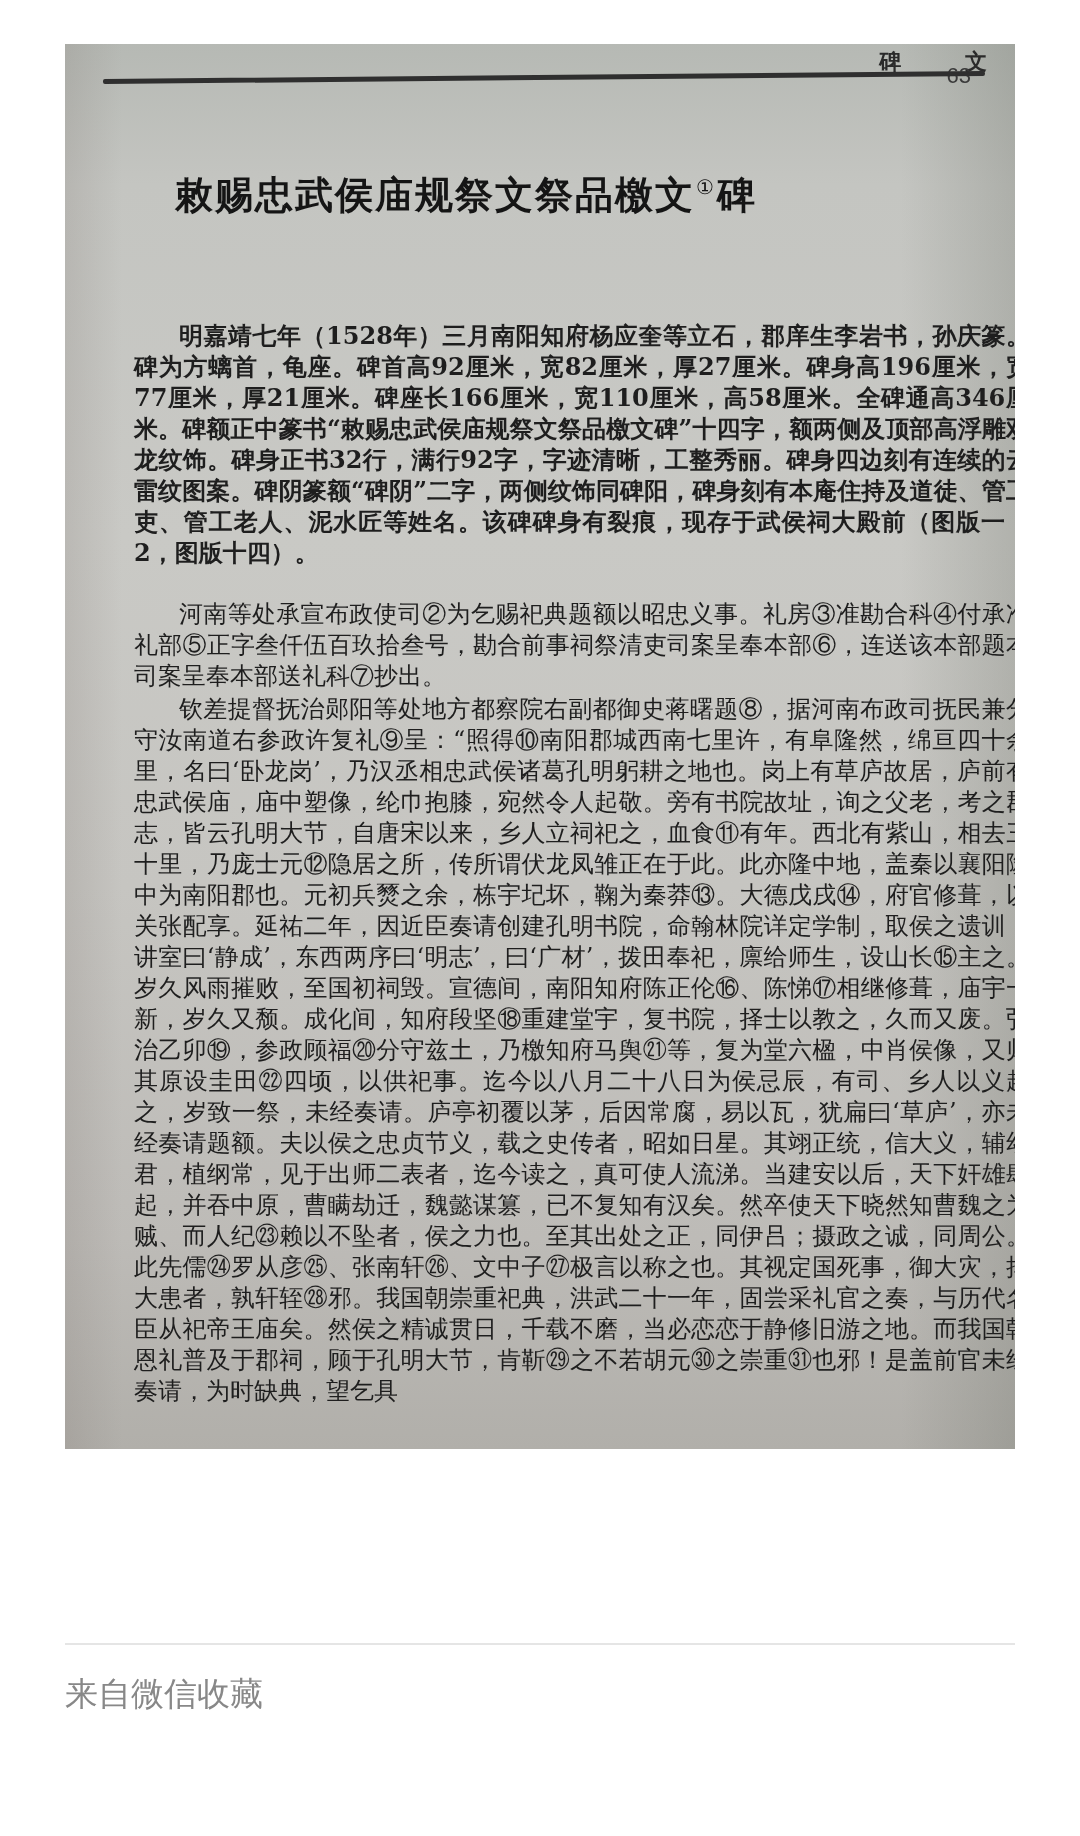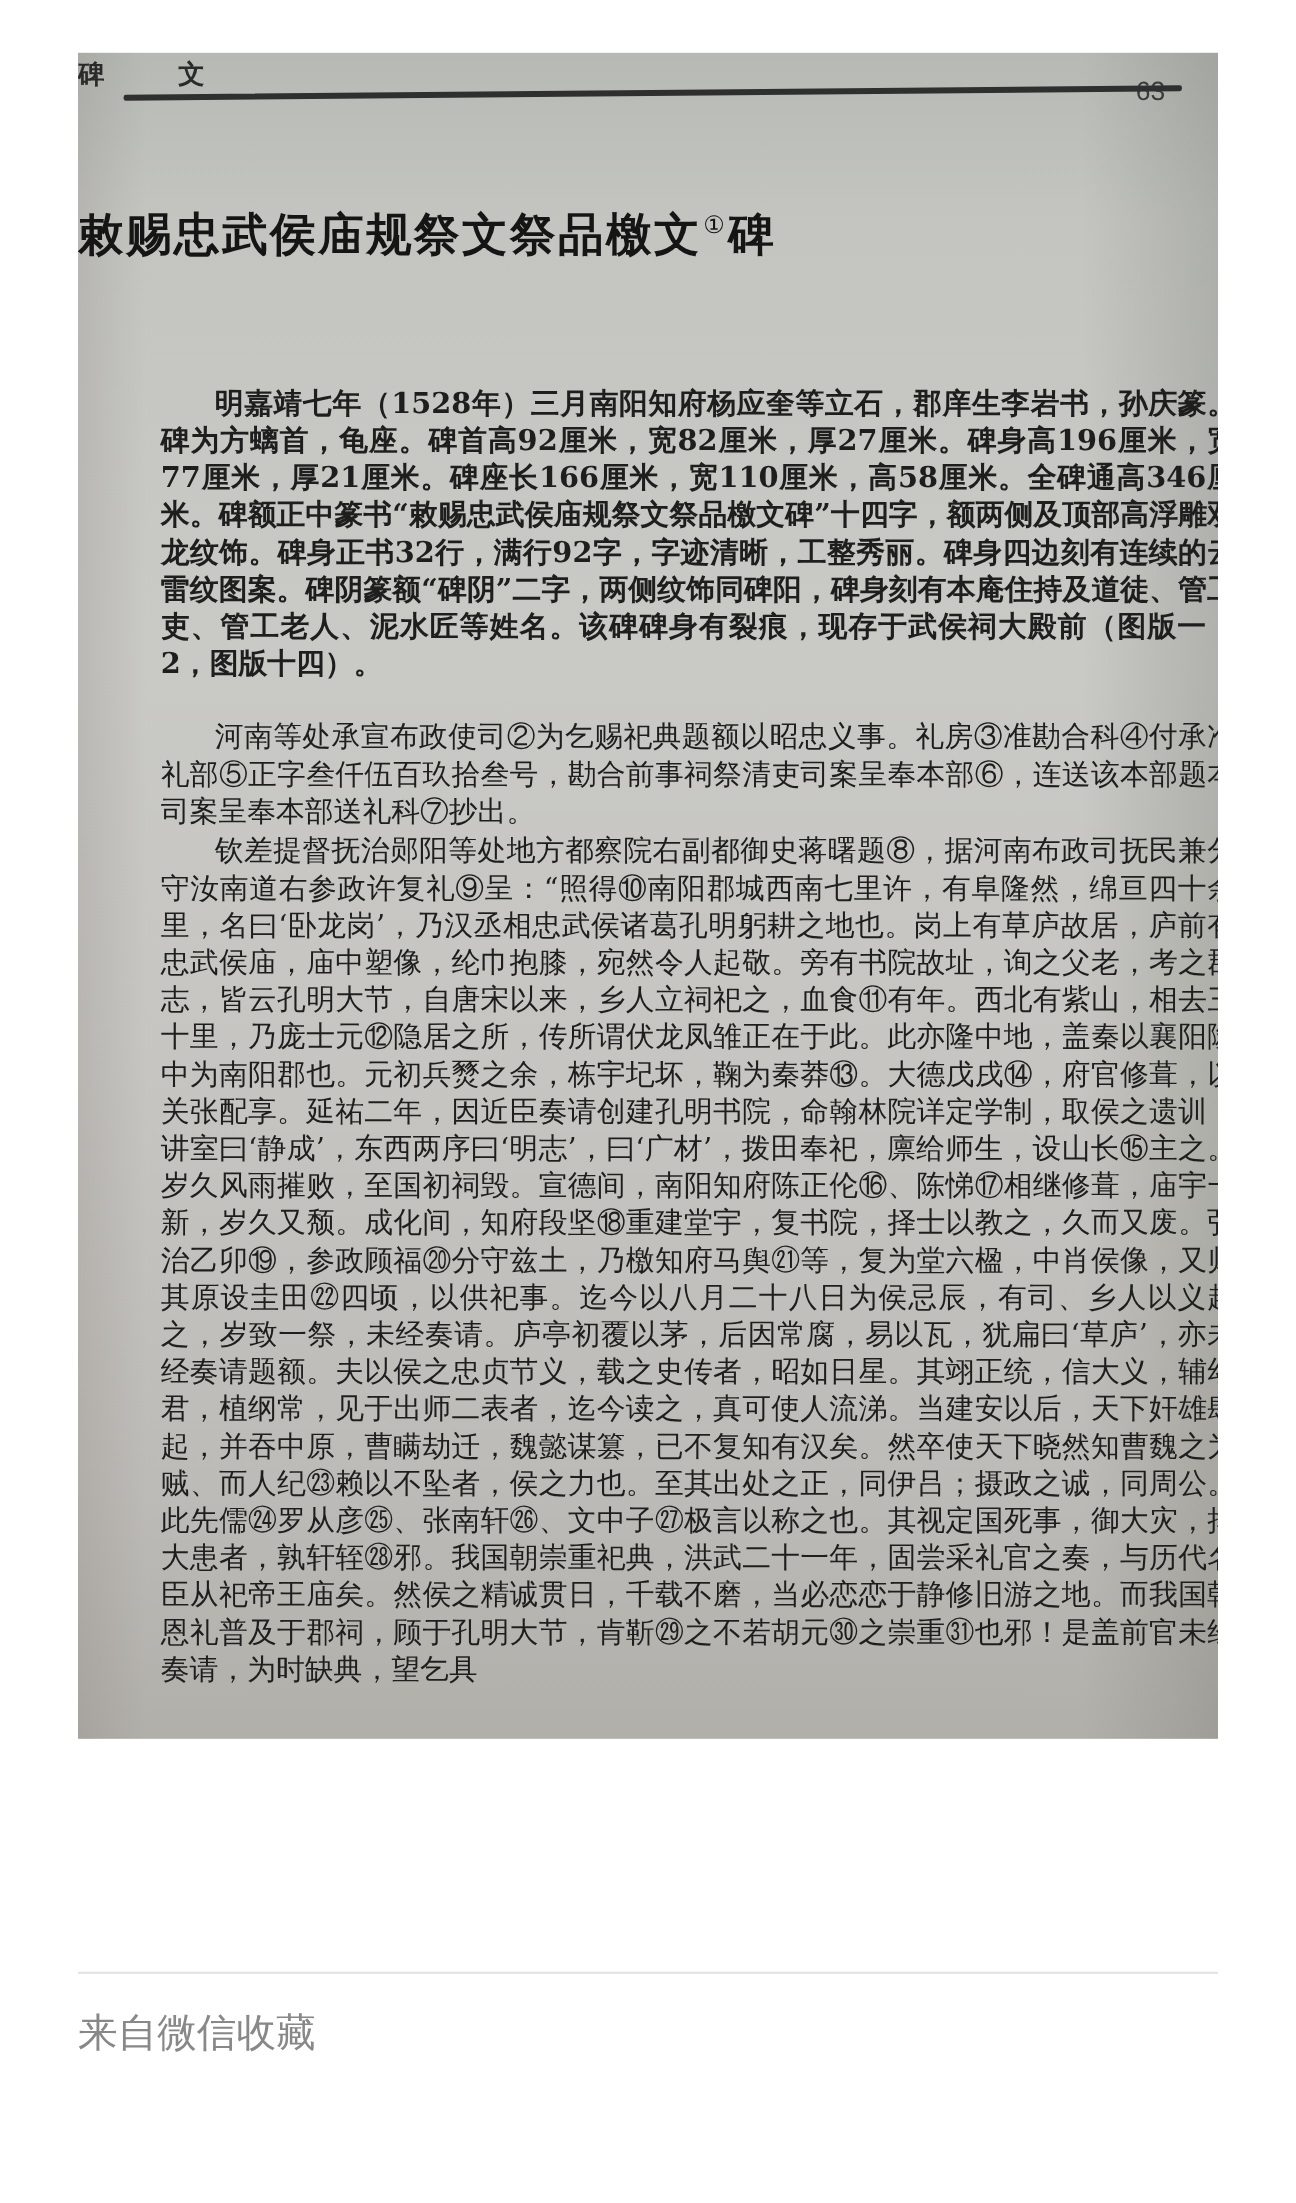--- a/index.html
+++ b/index.html
@@ -16,8 +16,8 @@
     color: #1b1b1b;
   }
   .running-head {
-    position: absolute; left: 0; width: 950px; top: 3px; text-align: left;
-    font-size: 22px; font-weight: bold; letter-spacing: 28px; color: #2a2a2a; font-family: Liberation Serif, serif;
+    position: absolute; left: 0; width: 950px; top: 3px; text-align: right;
+    font-size: 22px; font-weight: bold; letter-spacing: 28px; color: #2a2a2a;
   }
   .page-num {
     position: absolute; right: 44px; top: -2px; font-size: 22px; color: #3a3a3a;

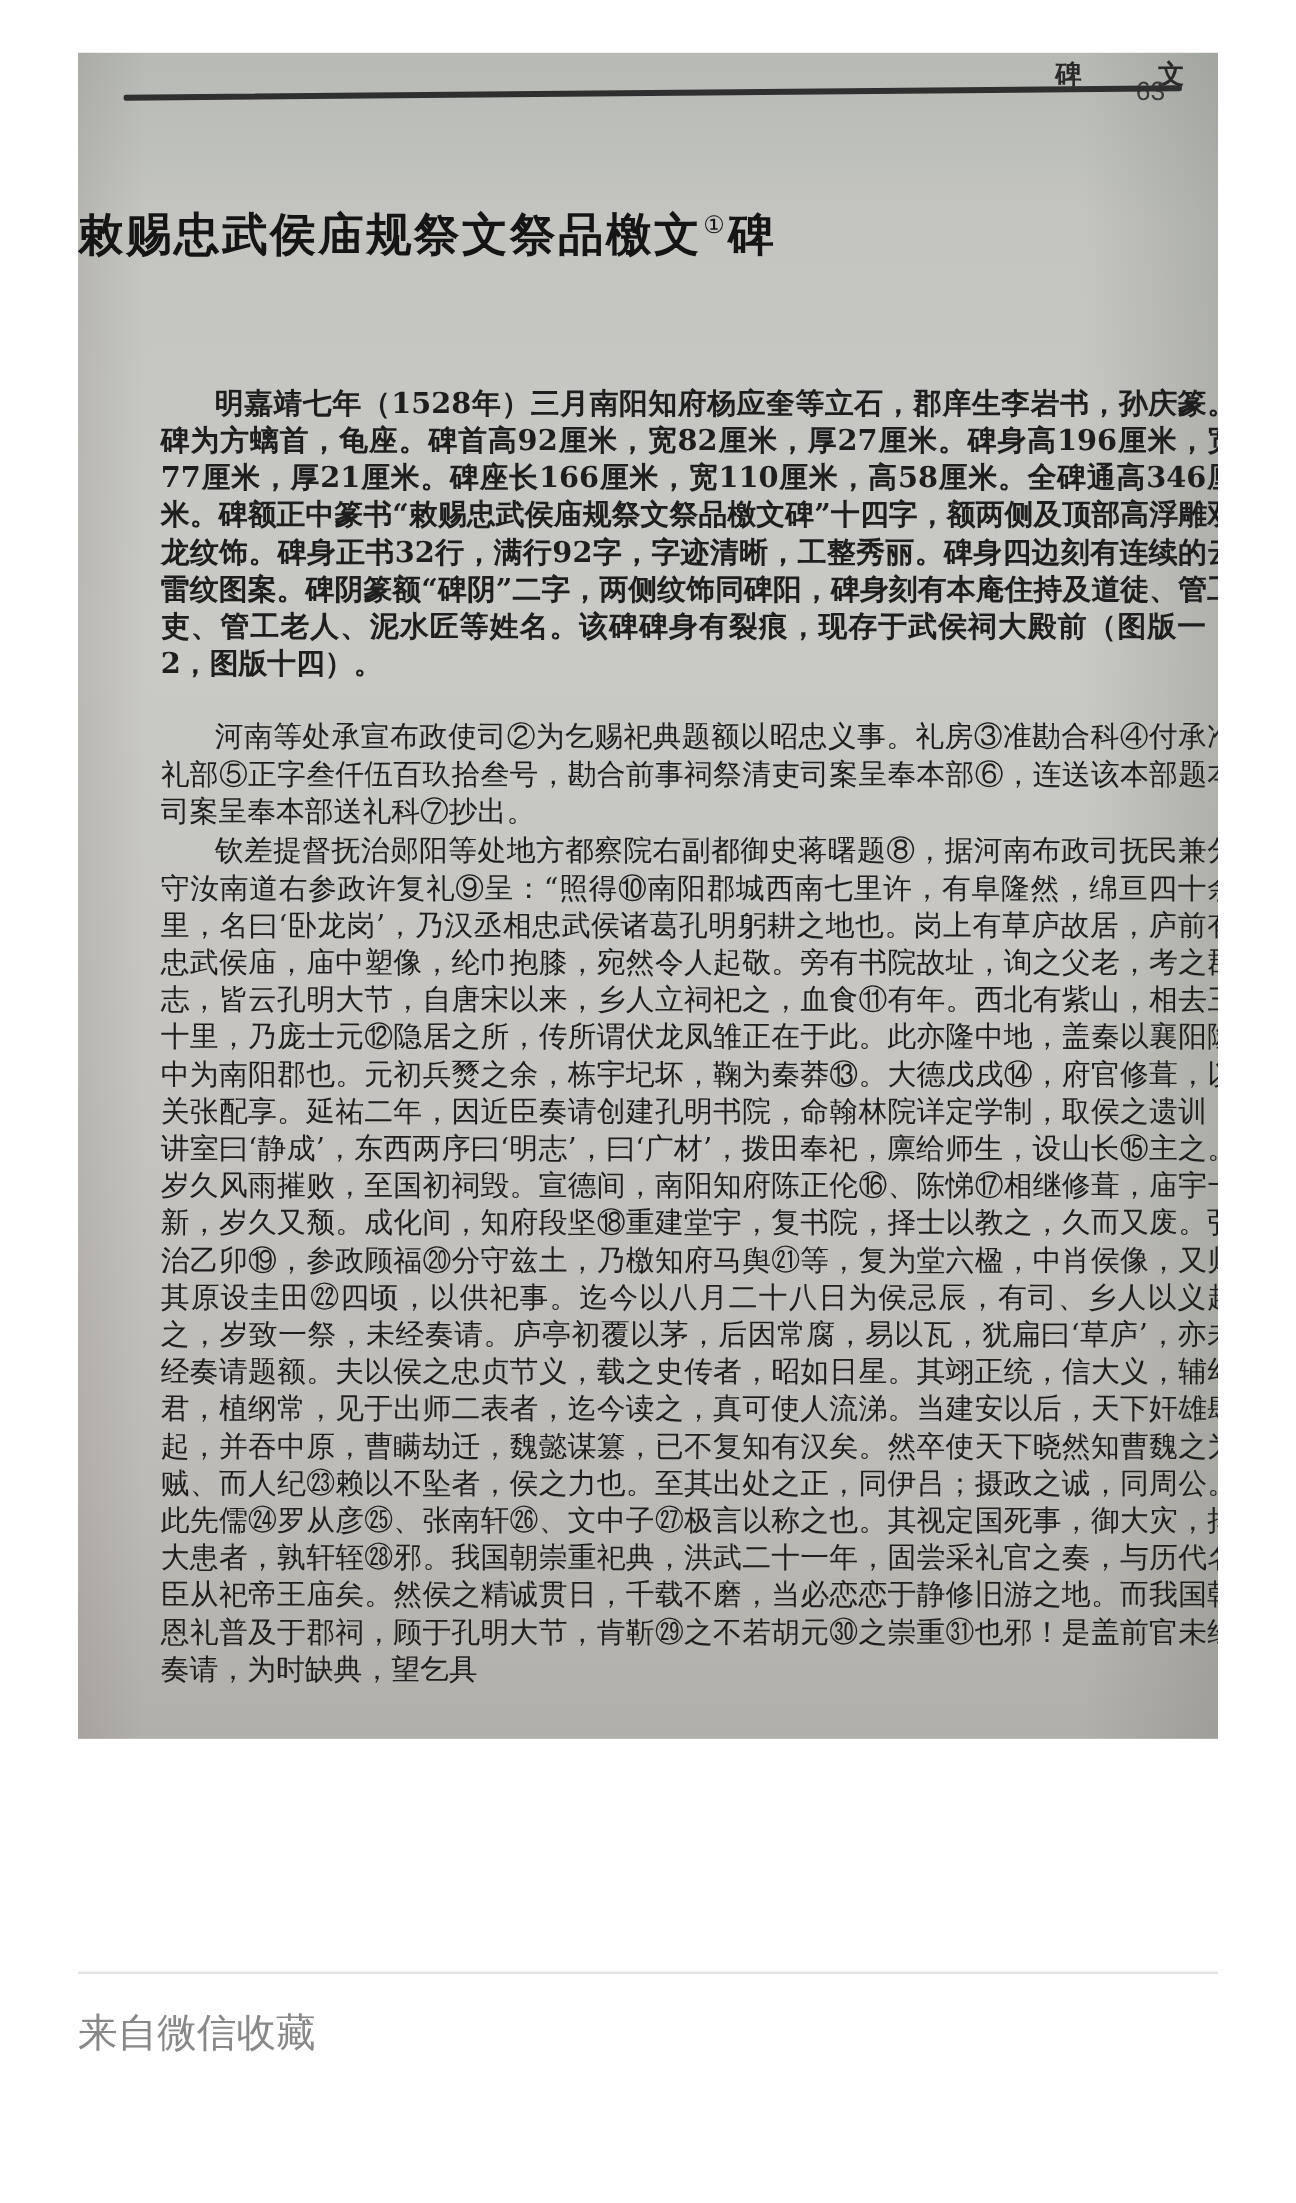--- a/index.html
+++ b/index.html
@@ -29,7 +29,7 @@
     transform: rotate(-0.52deg); transform-origin: left center; border-radius: 2px;
   }
   .title {
-    position: absolute; left: 0; width: 802px; top: 126px; 
+    position: absolute; left: 0; width: 802px; top: 126px; text-align: center;
     font-size: 38px; font-weight: bold; letter-spacing: 2px; color: #151515;
   }
   .title sup { font-size: 20px; font-weight: normal; vertical-align: 14px; margin: 0 1px; }

